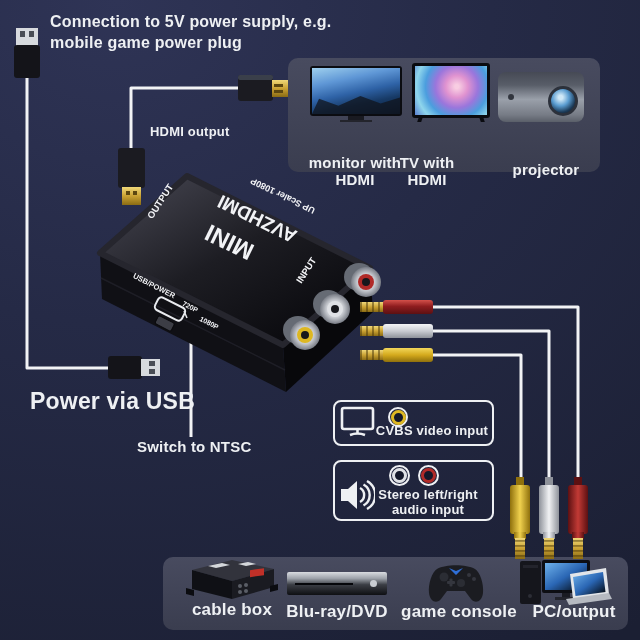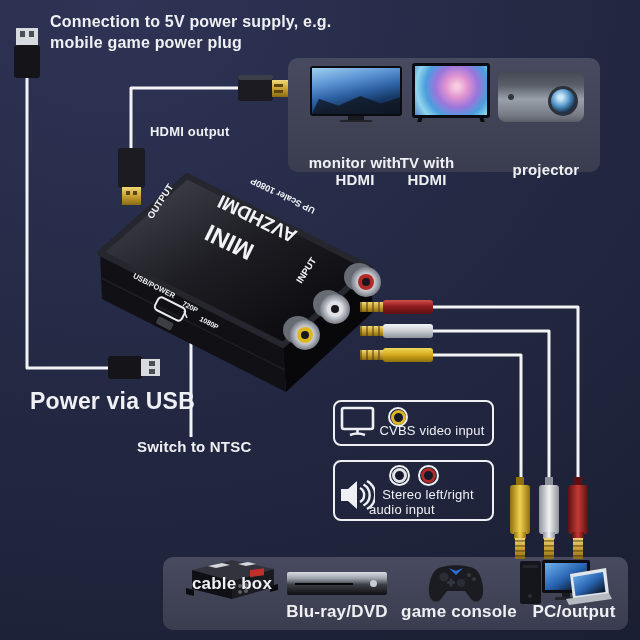--- a/index.html
+++ b/index.html
@@ -39,7 +39,7 @@
     background:linear-gradient(180deg,#d9dce1 0%,#9da2aa 28%,#3b3e45 55%,#0e0f13 100%);}
   .art-bd .slot{position:absolute;left:8px;top:11px;width:58px;height:2px;background:#05060a;}
   .art-bd .btn{position:absolute;right:10px;top:8px;width:7px;height:7px;border-radius:50%;background:#c9ccd2;}
-  .btext{position:absolute;color:#eef0f3;font-weight:400;font-size:13px;letter-spacing:.2px;}
+  .btext{position:absolute;color:#eef0f3;font-weight:700;font-size:13px;letter-spacing:.2px;}
 </style>
 </head>
 <body>

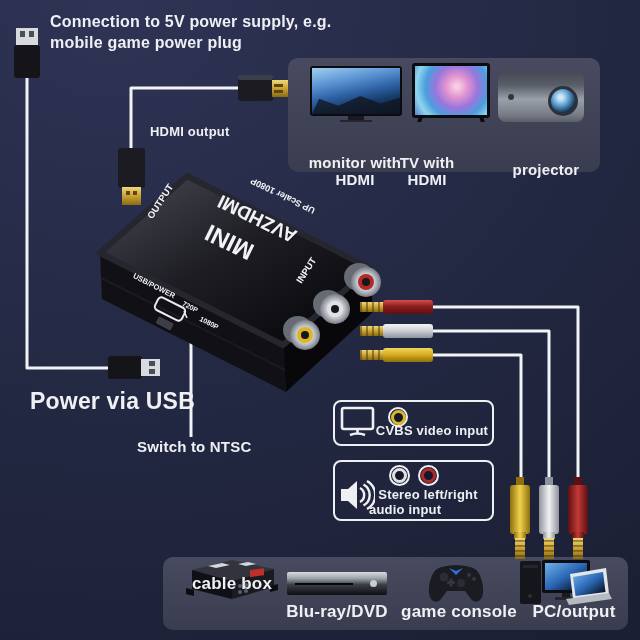--- a/index.html
+++ b/index.html
@@ -332,7 +332,7 @@
       <i style="width:9px;height:9px;border:3px solid #b02a28;background:#14182a"></i>
     </div>
     <div class="btext" style="left:34px;top:25px;width:118px;text-align:center">Stereo left/right</div>
-    <div class="btext" style="left:34px;top:40px;width:118px;">audio input</div>
+    <div class="btext" style="left:34px;top:40px;width:118px;text-align:center">audio input</div>
   </div>
 
 </div>

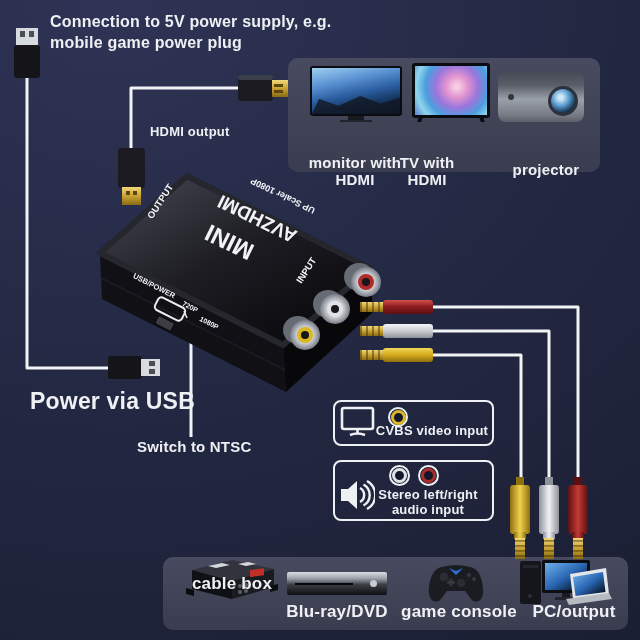--- a/index.html
+++ b/index.html
@@ -125,7 +125,7 @@
     <polygon points="48,43 91,37 94,43 51,49" fill="#b6bac1"></polygon>
   </svg>
 
-  <div class="t slabel" style="left:183px;top:574px;width:98px">cable box</div>
+  <div class="t slabel" style="left:183px;top:600px;width:98px">cable box</div>
   <div class="t slabel" style="left:398px;top:602px;width:122px">game console</div>
   <div class="t slabel" style="left:282px;top:602px;width:110px">Blu-ray/DVD</div>
   <div class="t slabel" style="left:527px;top:602px;width:94px">PC/output</div>

